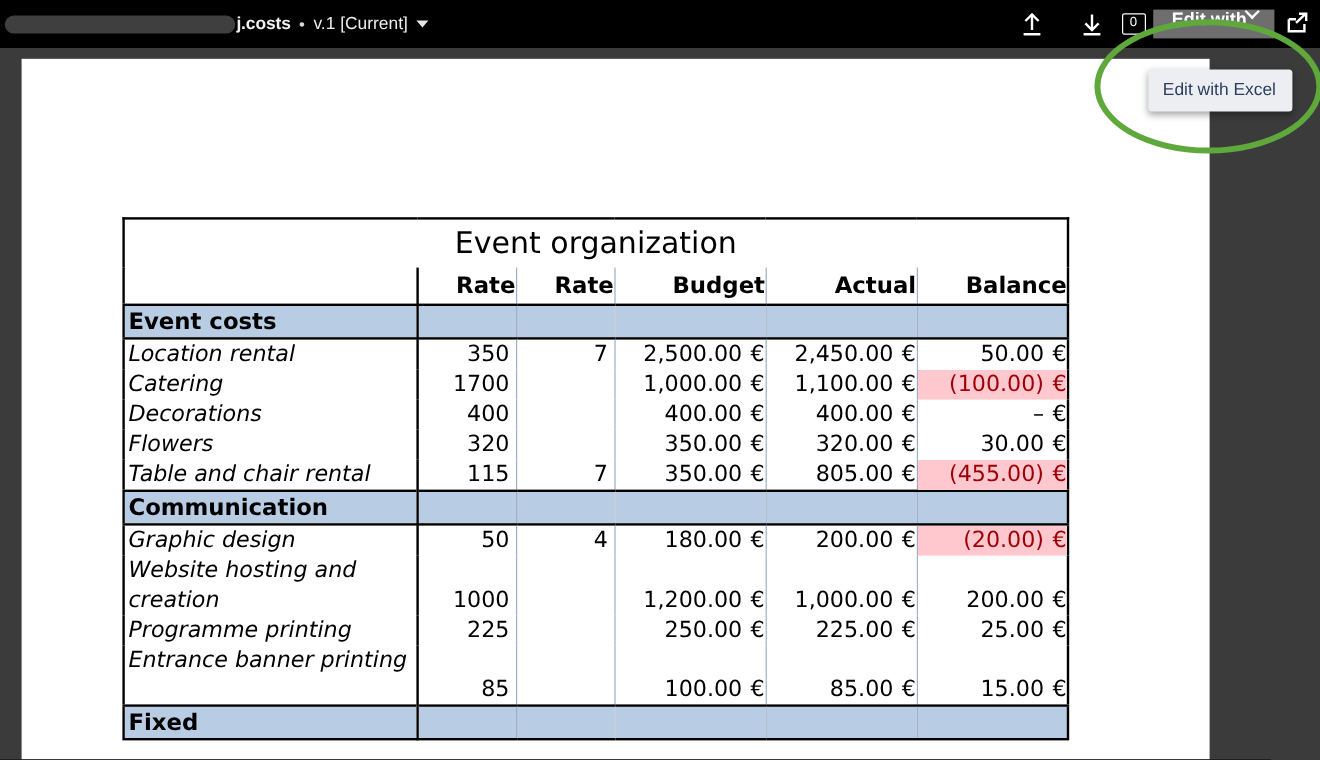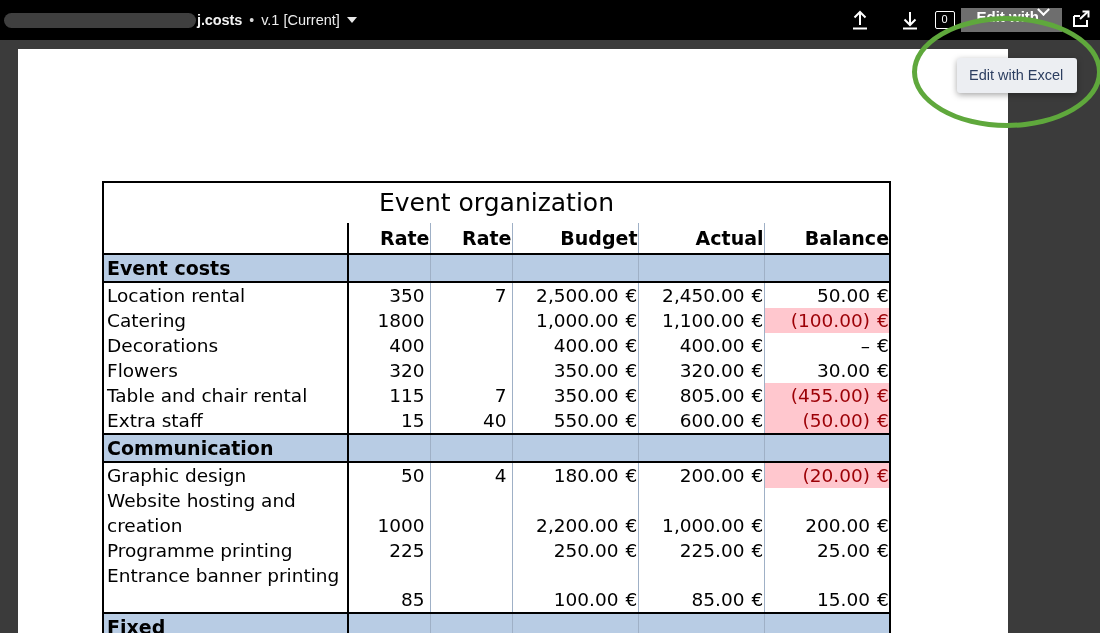--- a/index.html
+++ b/index.html
@@ -260,6 +260,7 @@
     border-left: none;
     border-top: none;
     border-bottom: none;
+    font-style: italic;
   }
   .row-data td.num {
     text-align: right;

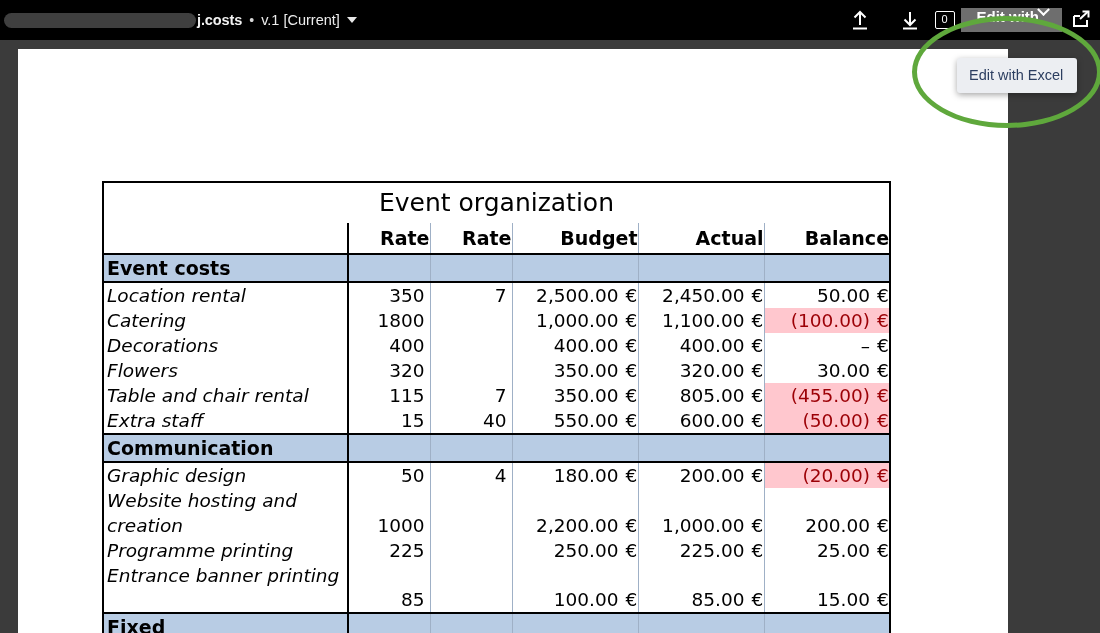--- a/index.html
+++ b/index.html
@@ -430,7 +430,7 @@
             </tr>
             <tr class="row-data">
               <td class="lbl">Catering</td>
-              <td class="num">1800</td>
+              <td class="num">1700</td>
               <td class="num"></td>
               <td class="cur">
                 <div class="cur-inner">

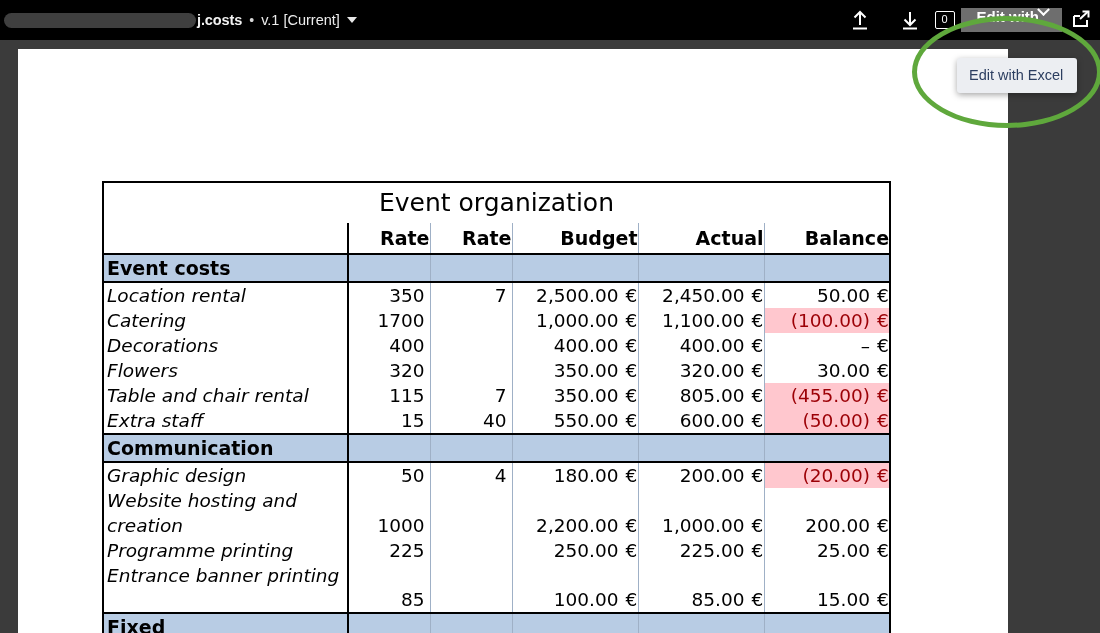--- a/index.html
+++ b/index.html
@@ -520,29 +520,6 @@
                 </div>
               </td>
             </tr>
-            <tr class="row-data">
-              <td class="lbl">Extra staff</td>
-              <td class="num">15</td>
-              <td class="num">40</td>
-              <td class="cur">
-                <div class="cur-inner">
-                  <span class="amt">550.00</span>
-                  <span class="sym">€</span>
-                </div>
-              </td>
-              <td class="cur">
-                <div class="cur-inner">
-                  <span class="amt">600.00</span>
-                  <span class="sym">€</span>
-                </div>
-              </td>
-              <td class="cur neg">
-                <div class="cur-inner">
-                  <span class="amt">(50.00)</span>
-                  <span class="sym">€</span>
-                </div>
-              </td>
-            </tr>
             <tr class="row-section">
               <td class="lbl">Communication</td>
               <td></td>

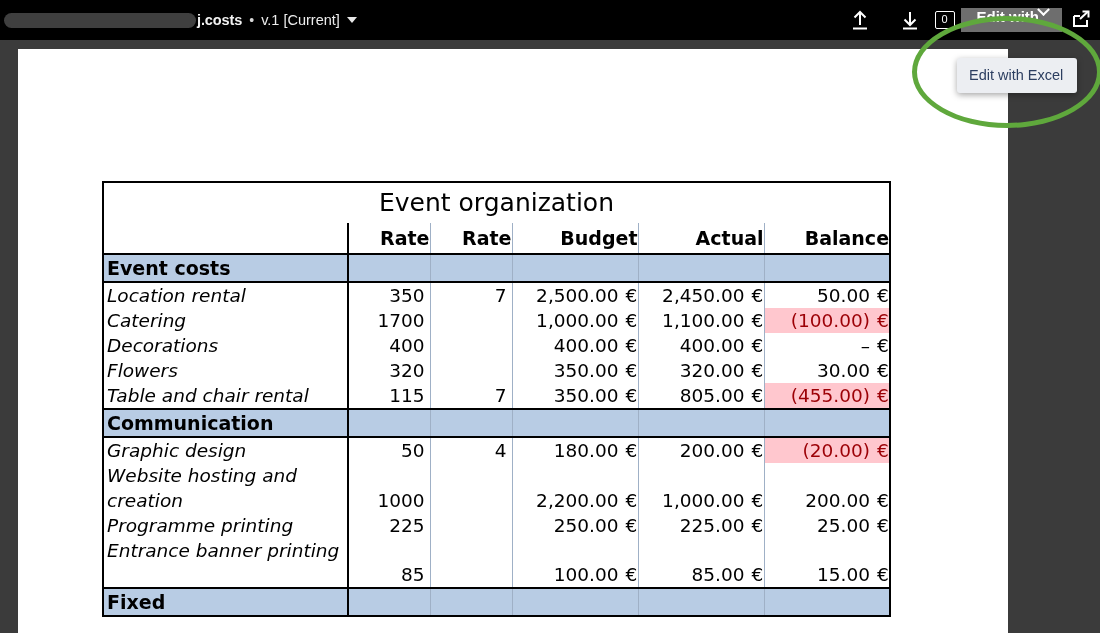--- a/index.html
+++ b/index.html
@@ -557,7 +557,7 @@
               <td class="num"></td>
               <td class="cur">
                 <div class="cur-inner">
-                  <span class="amt">2,200.00</span>
+                  <span class="amt">1,200.00</span>
                   <span class="sym">€</span>
                 </div>
               </td>

